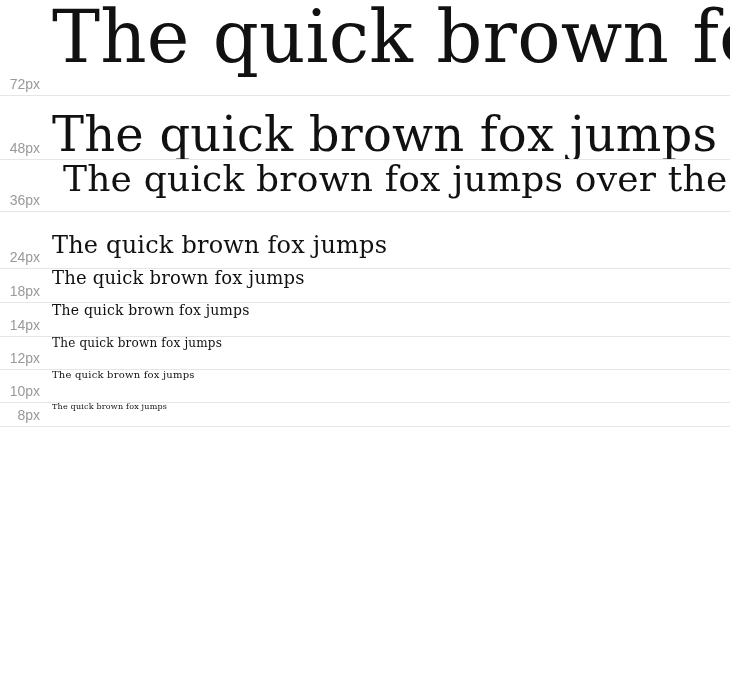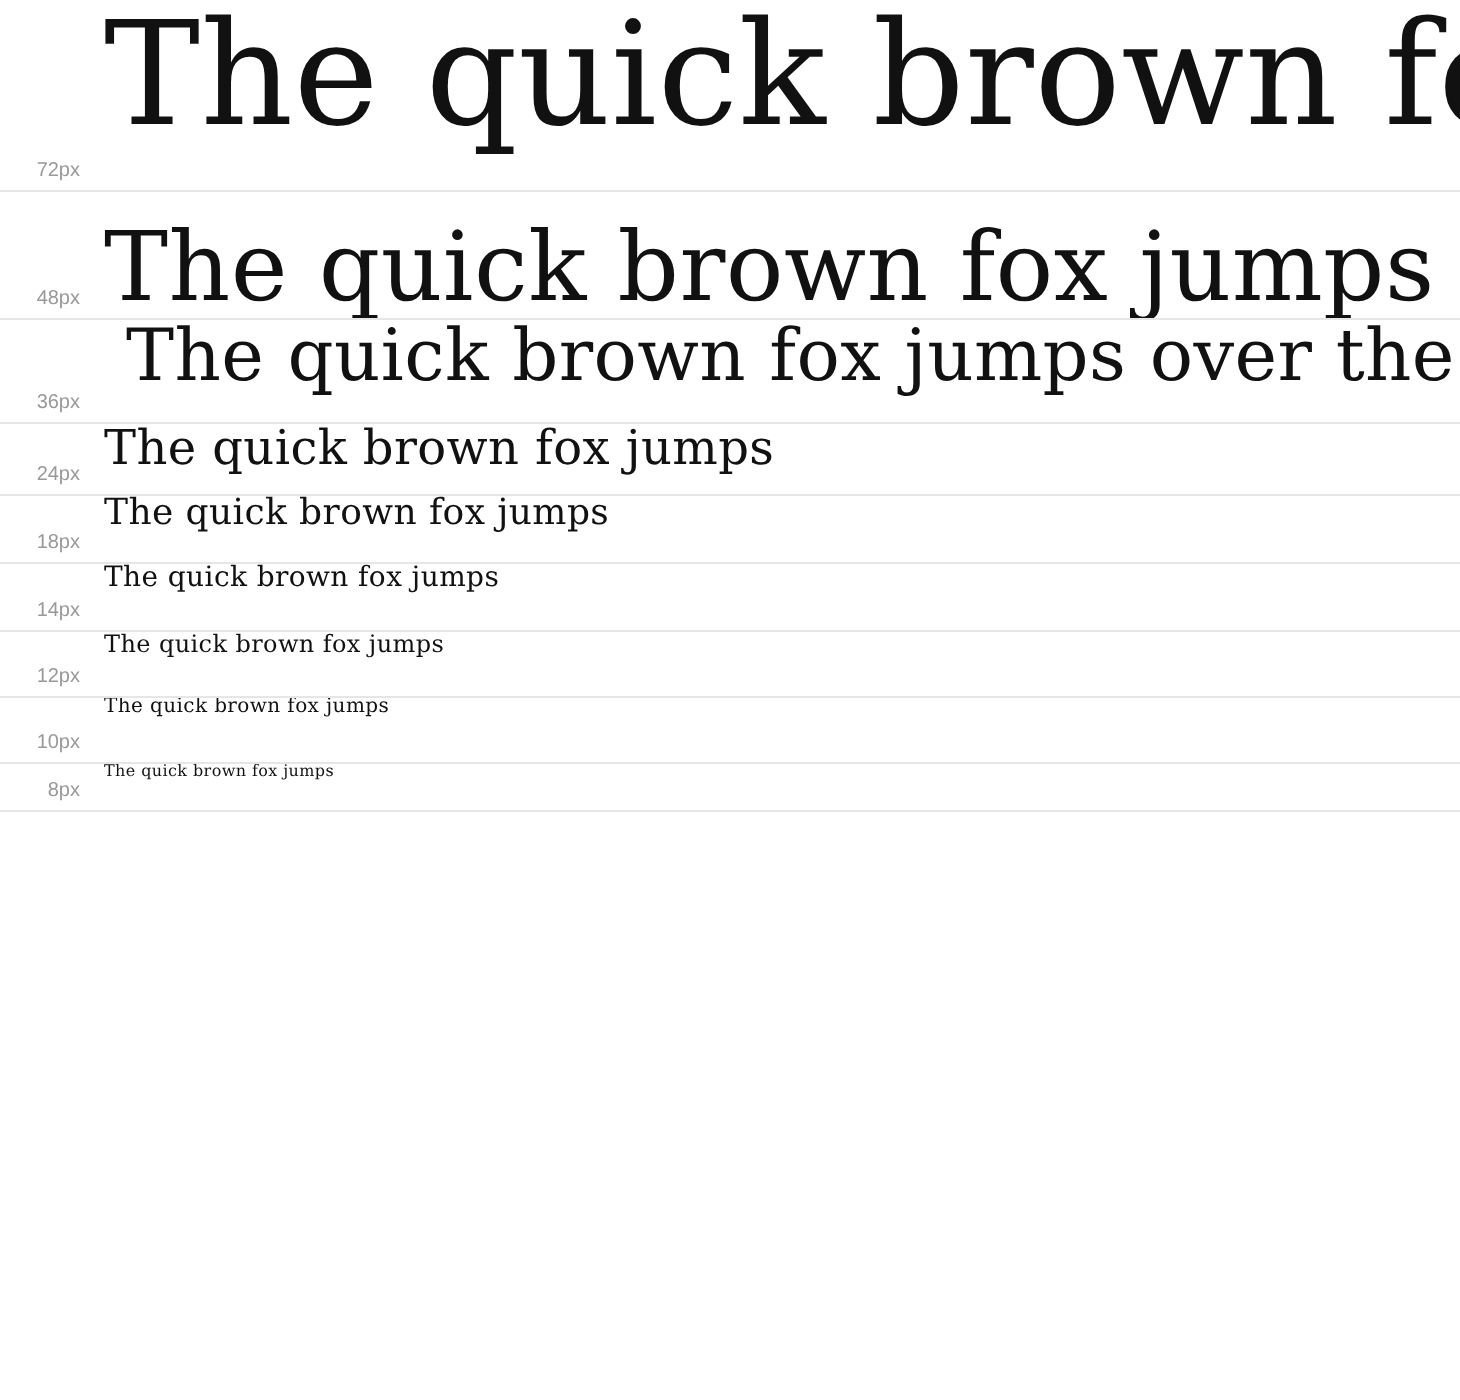--- a/index.html
+++ b/index.html
@@ -36,7 +36,7 @@
     padding-right: 8px;
     box-sizing: border-box;
     font-family: "Liberation Sans", sans-serif;
-    font-size: 10px;
+    font-size: 14px;
     color: #999999;
     line-height: 1;
     align-self: flex-end;

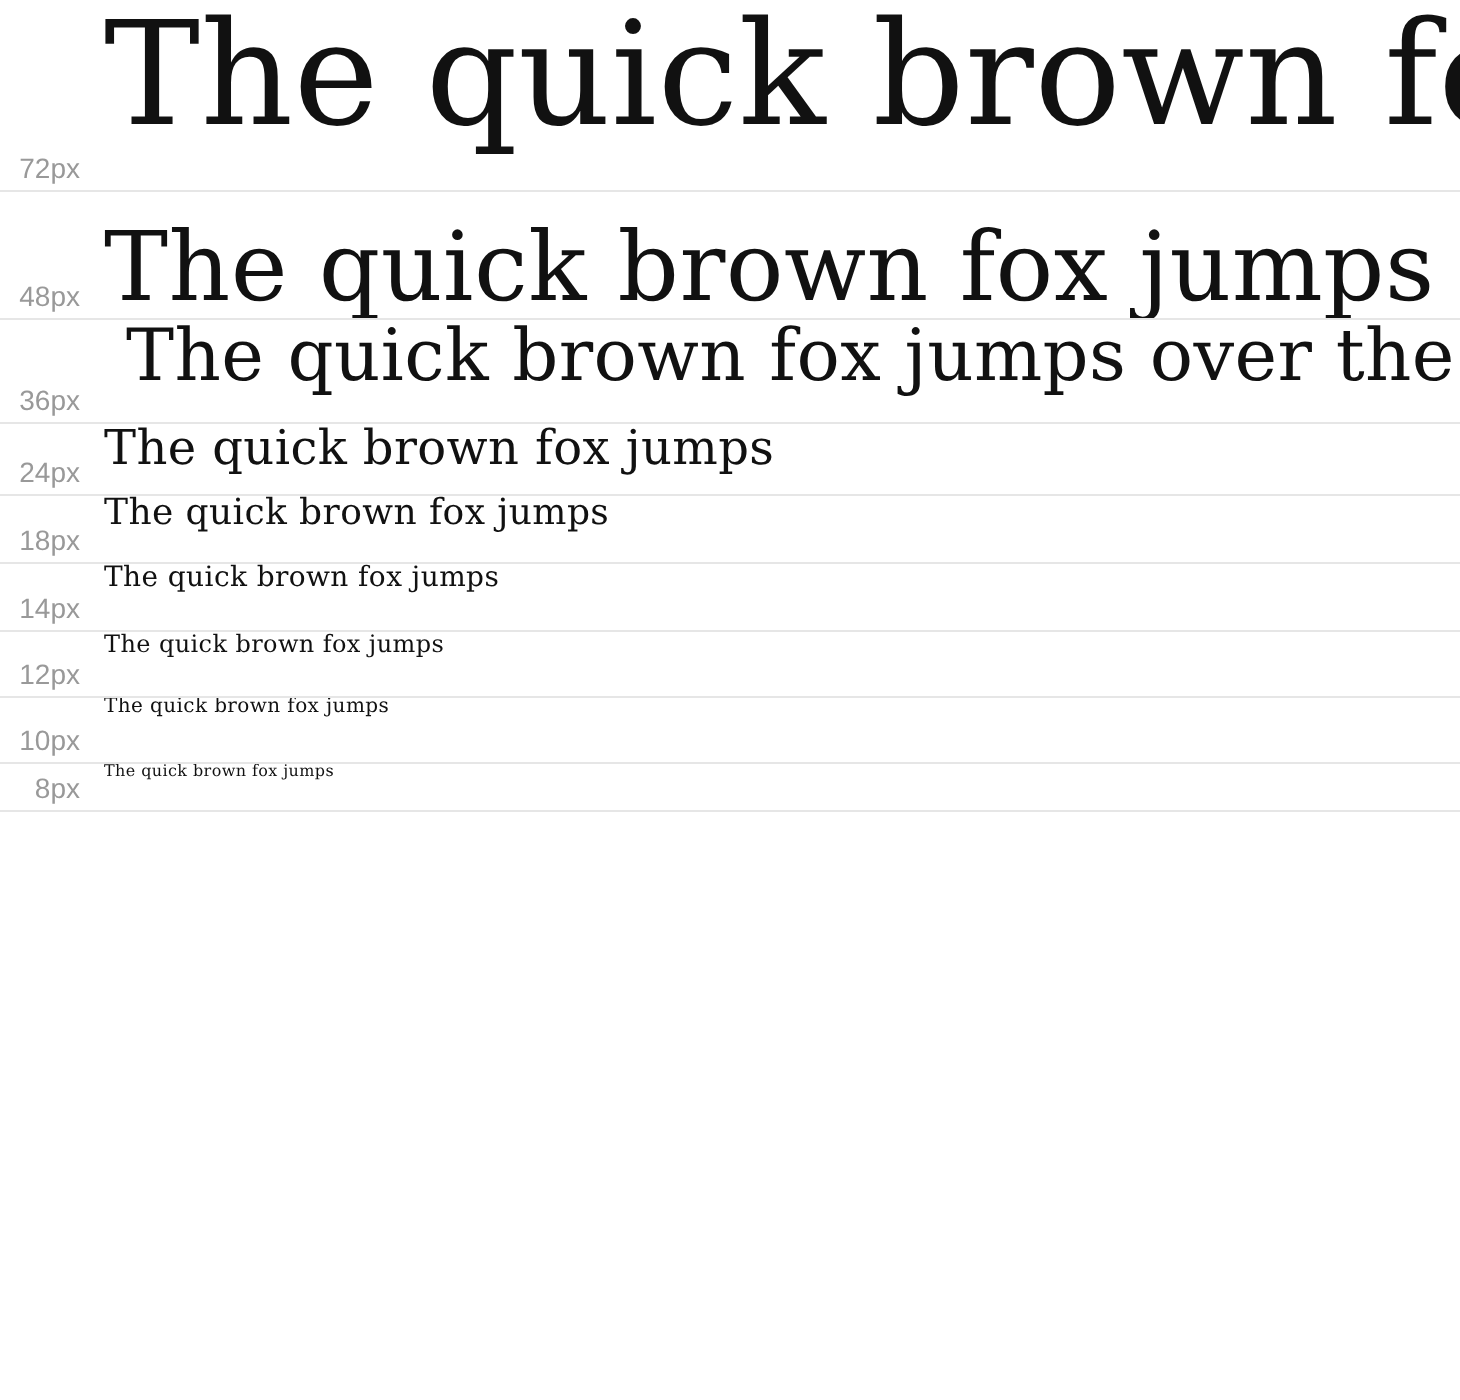--- a/index.html
+++ b/index.html
@@ -77,7 +77,7 @@
     <div class="sample" style="font-size:36px; margin-left:4px;">The quick brown fox jumps over the lazy dog</div>
   </div>
 
-  <div class="row" style="height:36px;">
+  <div class="row" style="height:36px;margin-top:21px;">
     <div class="size-label">24px</div>
     <div class="sample" style="font-size:24px; margin-left:4px;">The quick brown fox jumps</div>
   </div>

